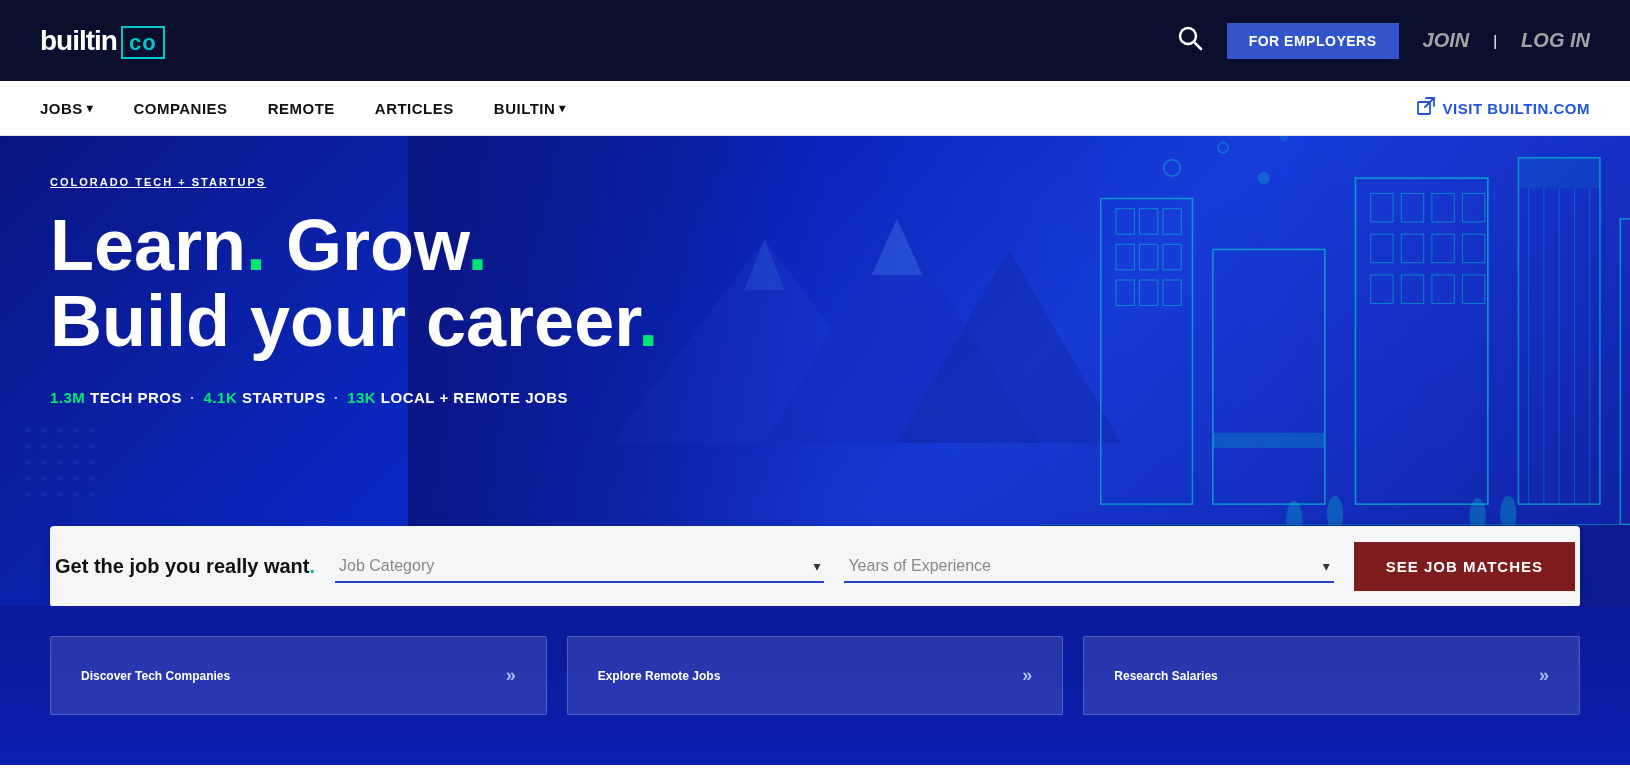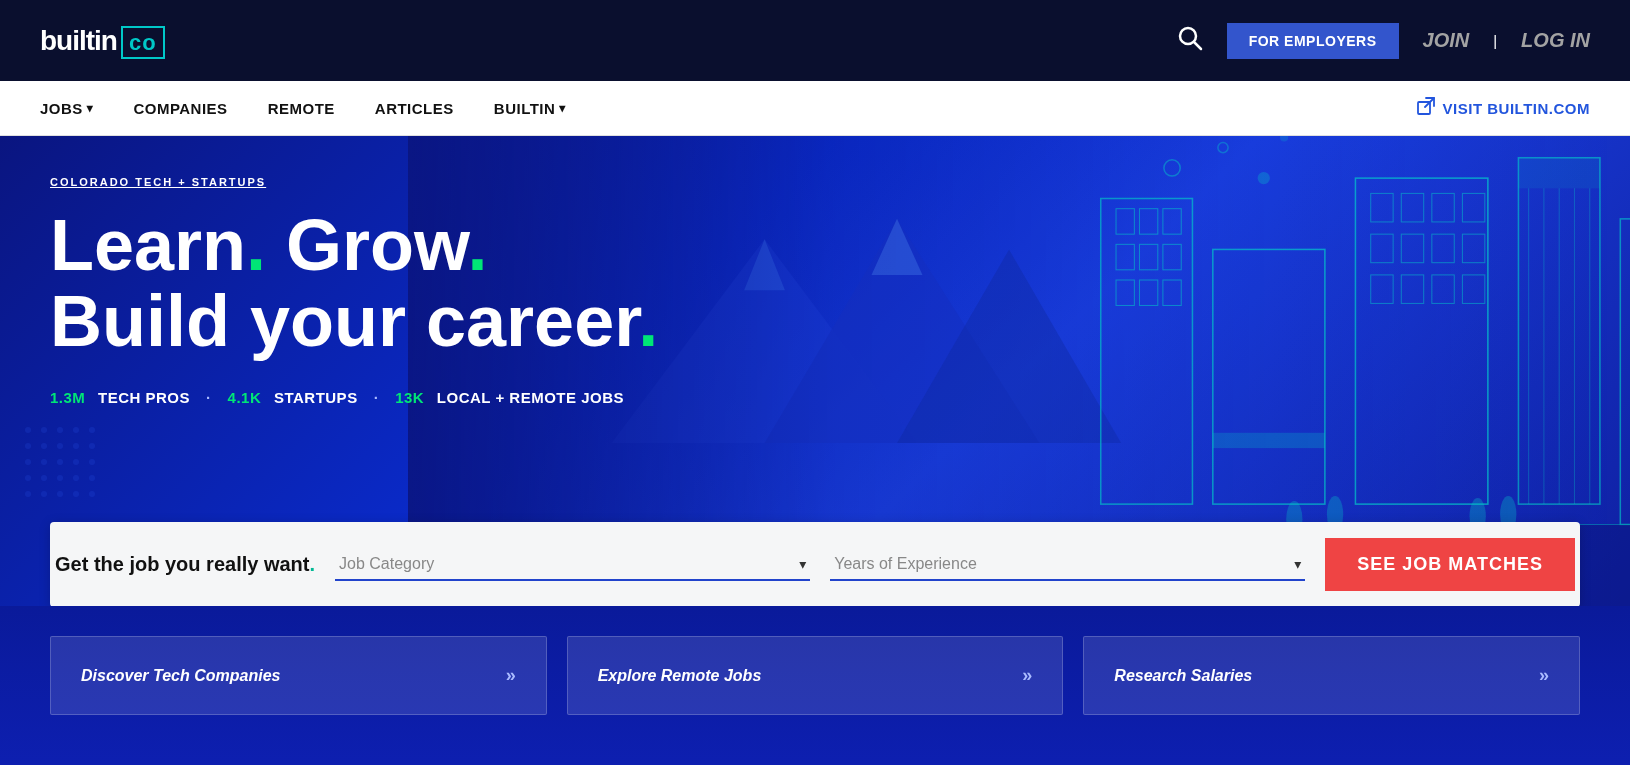--- a/index.html
+++ b/index.html
@@ -163,7 +163,7 @@
       color: #ffffff;
       letter-spacing: 0.5px;
       display: flex;
-      gap: 8px;
+      gap: 0;
       align-items: center;
     }
     .hero-stats .stat-num { color: #00e676; font-weight: 800; }

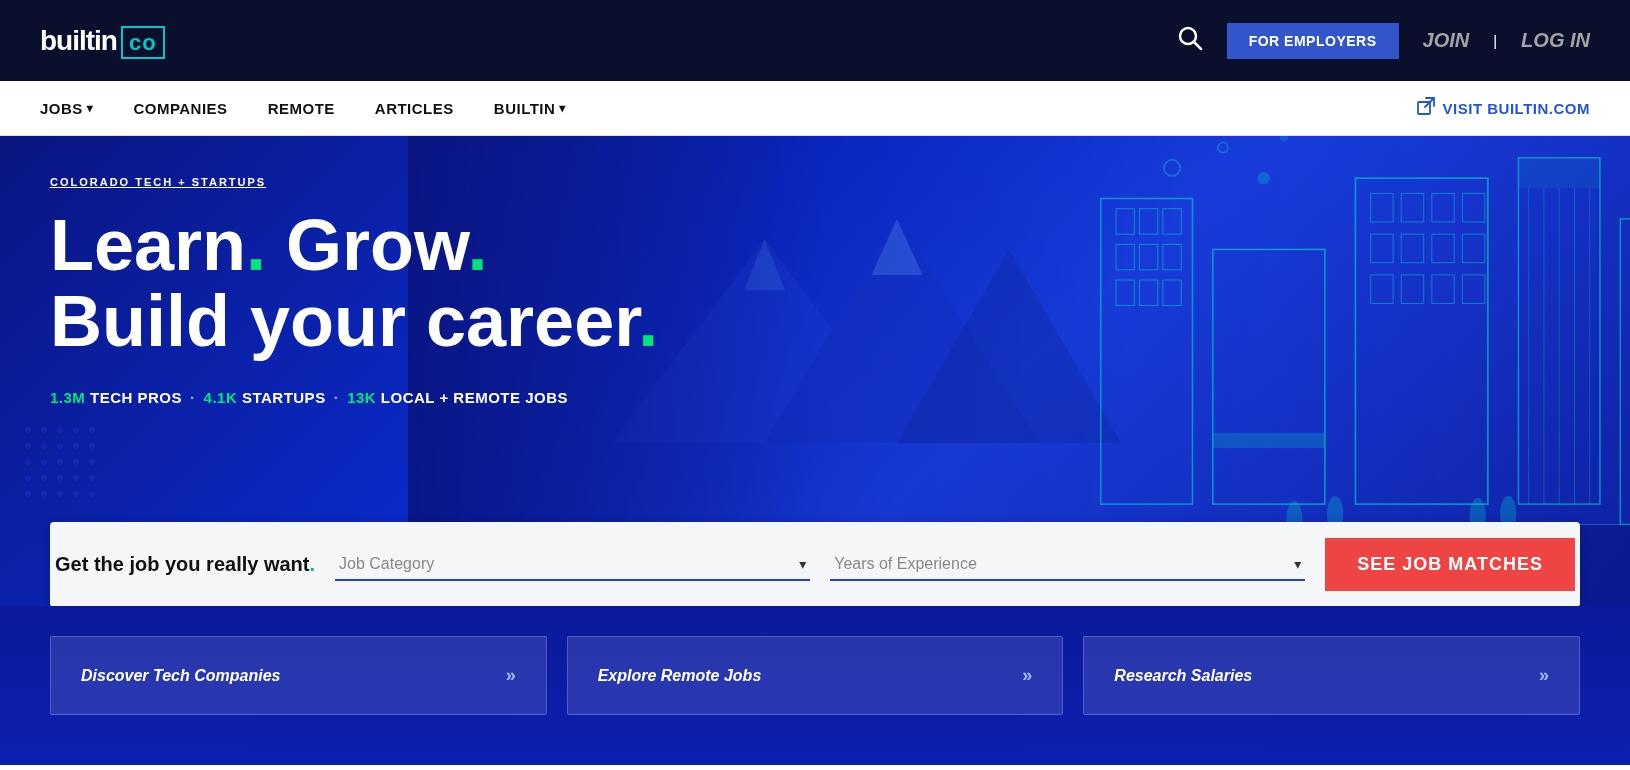--- a/index.html
+++ b/index.html
@@ -212,11 +212,11 @@
       color: #333;
     }
     .see-matches-btn {
-      background-color: #ef4444;
+      background-color: #7f1d1d;
       color: white;
       border: none;
       padding: 16px 32px;
-      font-size: 18px;
+      font-size: 15px;
       font-weight: 800;
       cursor: pointer;
       letter-spacing: 1px;

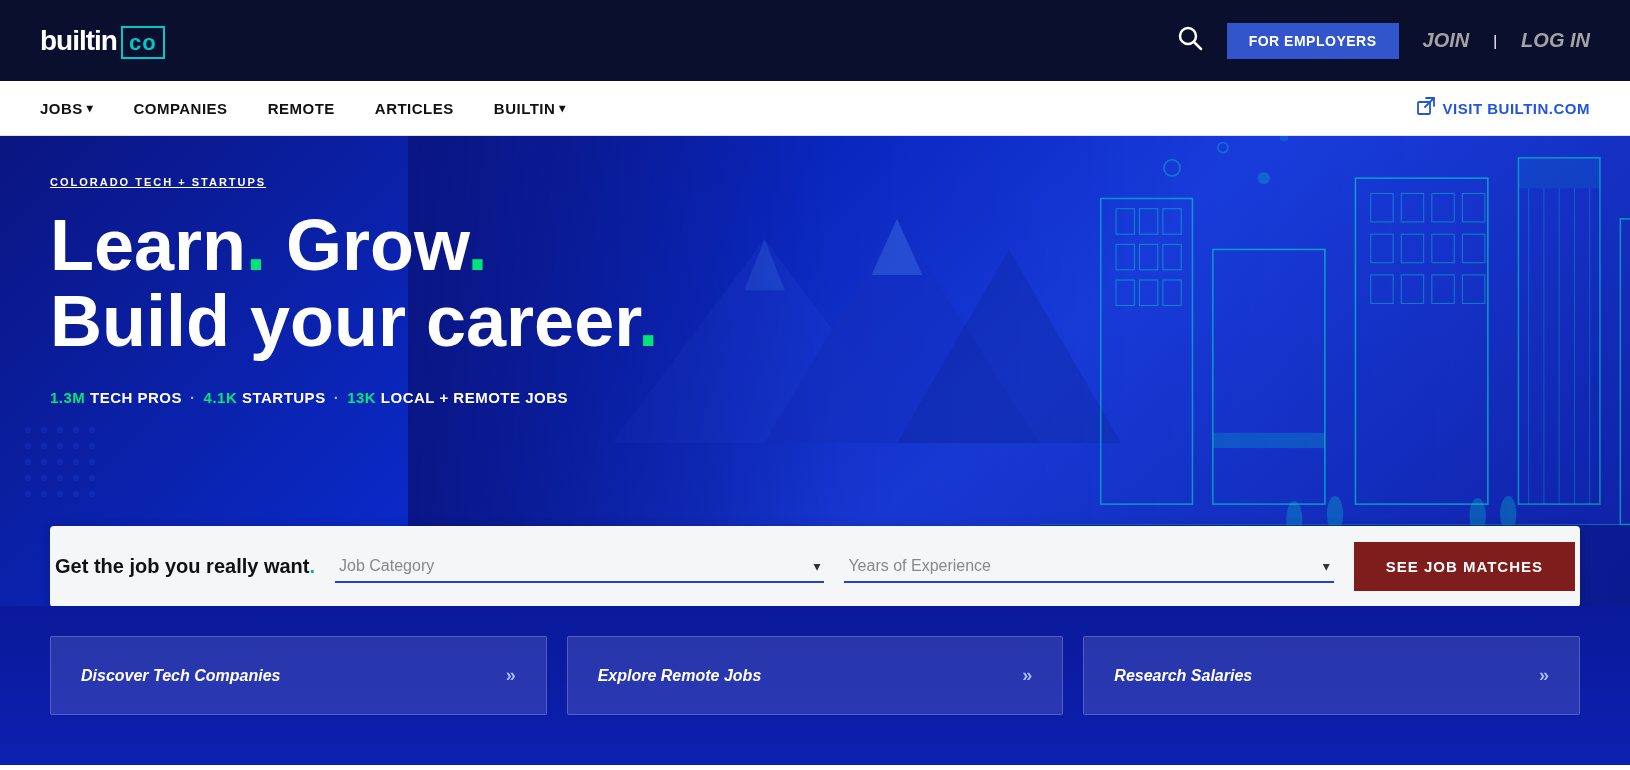--- a/index.html
+++ b/index.html
@@ -245,10 +245,9 @@
       border-radius: 2px;
     }
     .card-label {
-      font-size: 16px;
+      font-size: 12px;
       font-weight: 600;
       color: #ffffff;
-      font-style: italic;
     }
     .card-arrow {
       font-size: 18px;

